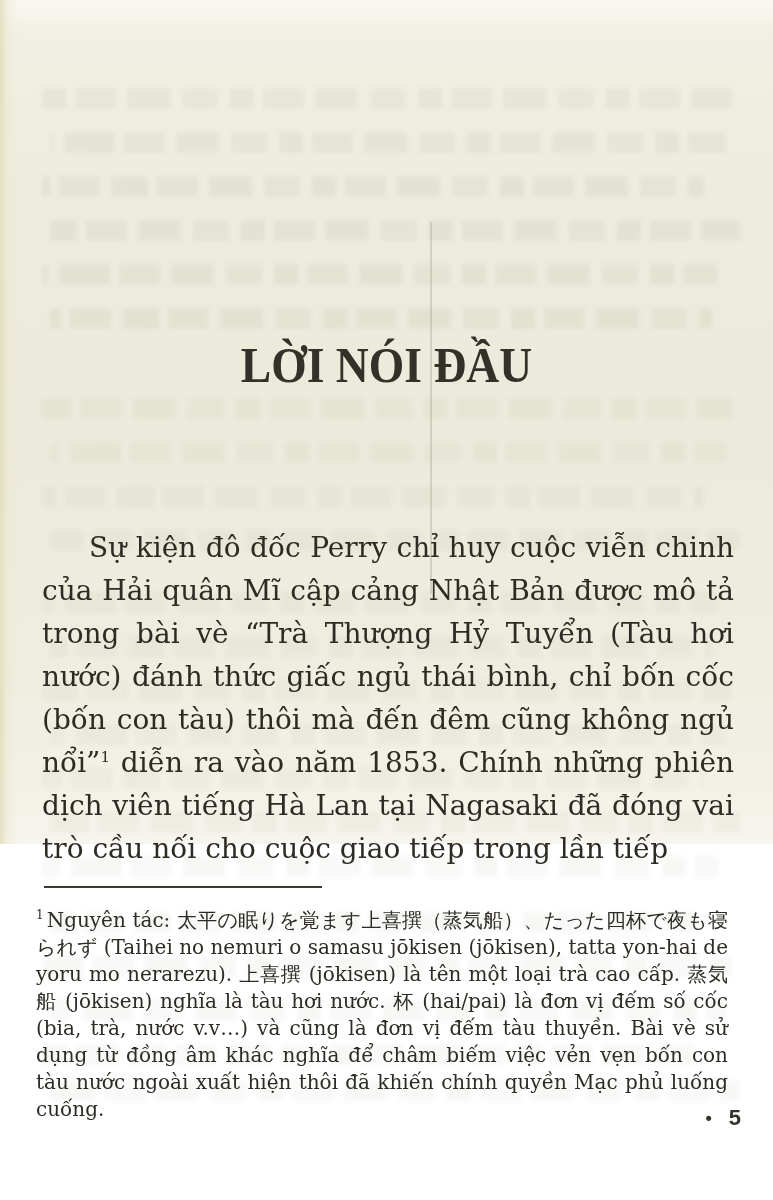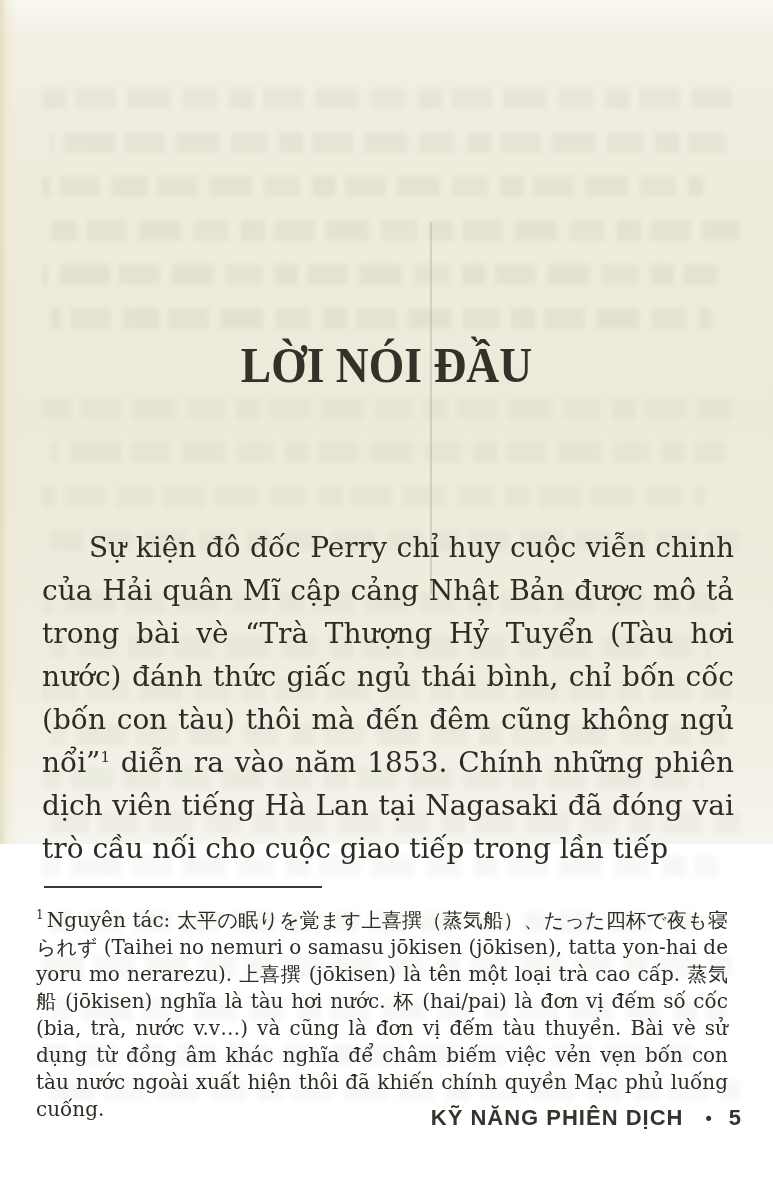--- a/index.html
+++ b/index.html
@@ -111,7 +111,6 @@
     <div class="footnote"><sup>1</sup><span>Nguyên tác: 太平の眠りを覚ます上喜撰（蒸気船）、たった四杯で夜も寝られず (Taihei no nemuri o samasu jōkisen (jōkisen), tatta yon-hai de yoru mo nerarezu). 上喜撰 (jōkisen) là tên một loại trà cao cấp. 蒸気船 (jōkisen) nghĩa là tàu hơi nước. 杯 (hai/pai) là đơn vị đếm số cốc (bia, trà, nước v.v…) và cũng là đơn vị đếm tàu thuyền. Bài vè sử dụng từ đồng âm khác nghĩa để châm biếm việc vẻn vẹn bốn con tàu nước ngoài xuất hiện thôi đã khiến chính quyền Mạc phủ luống cuống.</span></div>
 
     <div class="footer">
-      <span>KỸ NĂNG PHIÊN DỊCH</span>
       <span class="sep">•</span>
       <span class="pagenum">5</span>
     </div>

